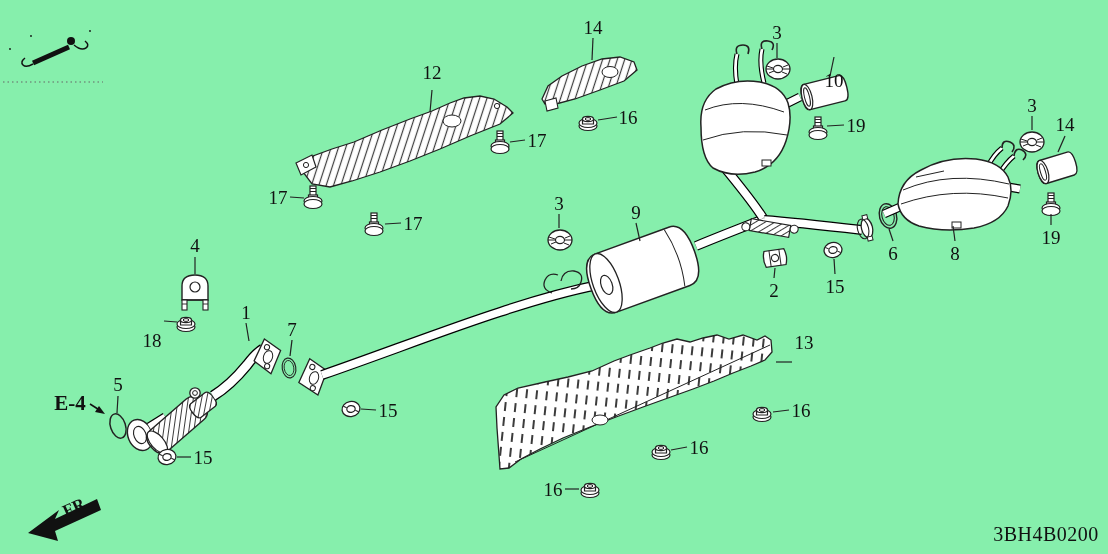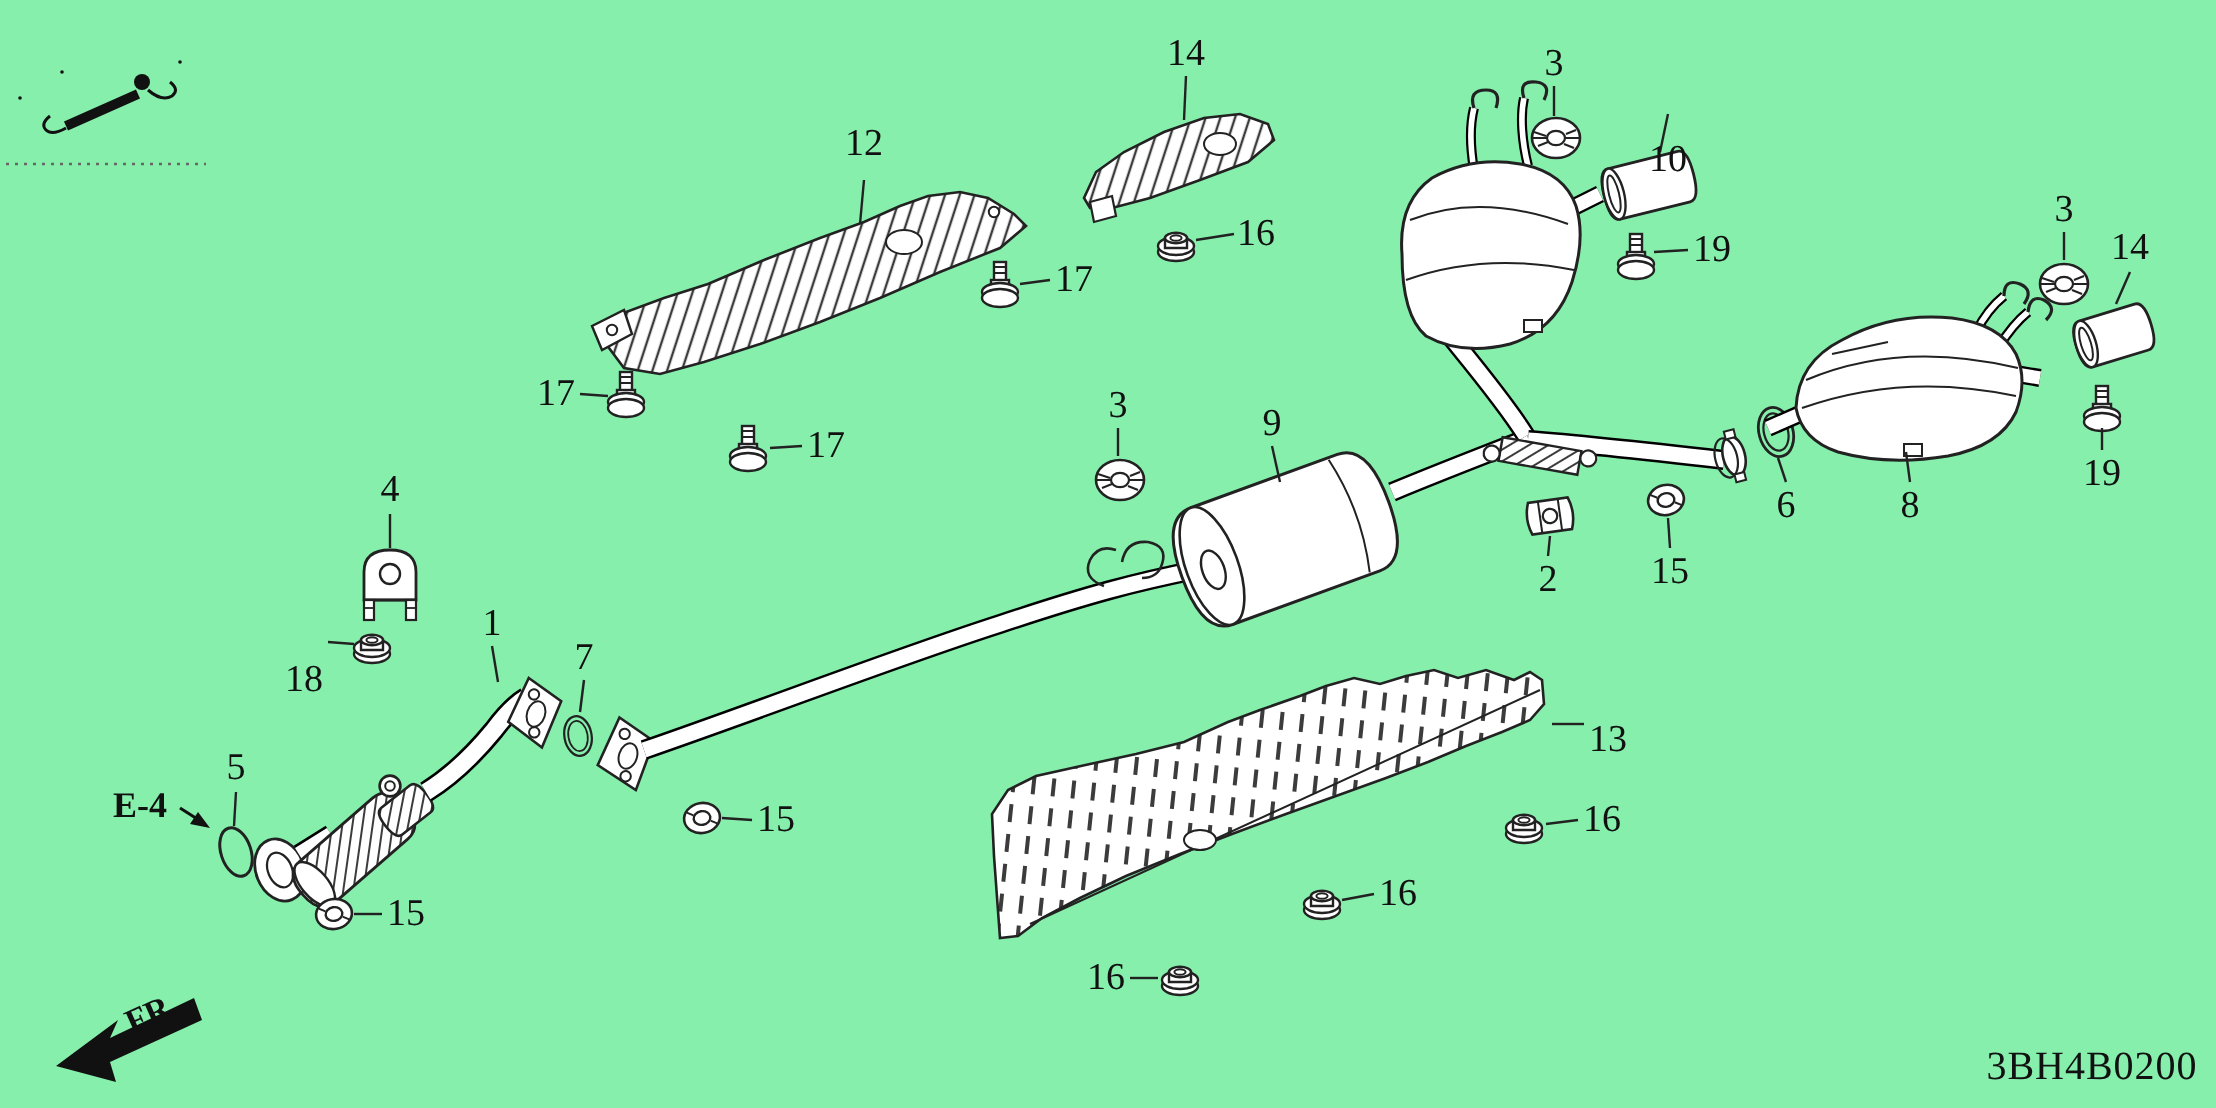--- a/index.html
+++ b/index.html
@@ -317,7 +317,7 @@
       <div class="co" style="left: 152px; top: 340px;">18</div>
       <div class="co" style="left: 246px; top: 312px;">1</div>
       <div class="co" style="left: 292px; top: 329px;">7</div>
-      <div class="co" style="left: 804px; top: 370px;">13</div>
+      <div class="co" style="left: 804px; top: 342px;">13</div>
       <div class="co" style="left: 118px; top: 384px;">5</div>
       <div class="co" style="left: 388px; top: 410px;">15</div>
       <div class="co" style="left: 203px; top: 457px;">15</div>

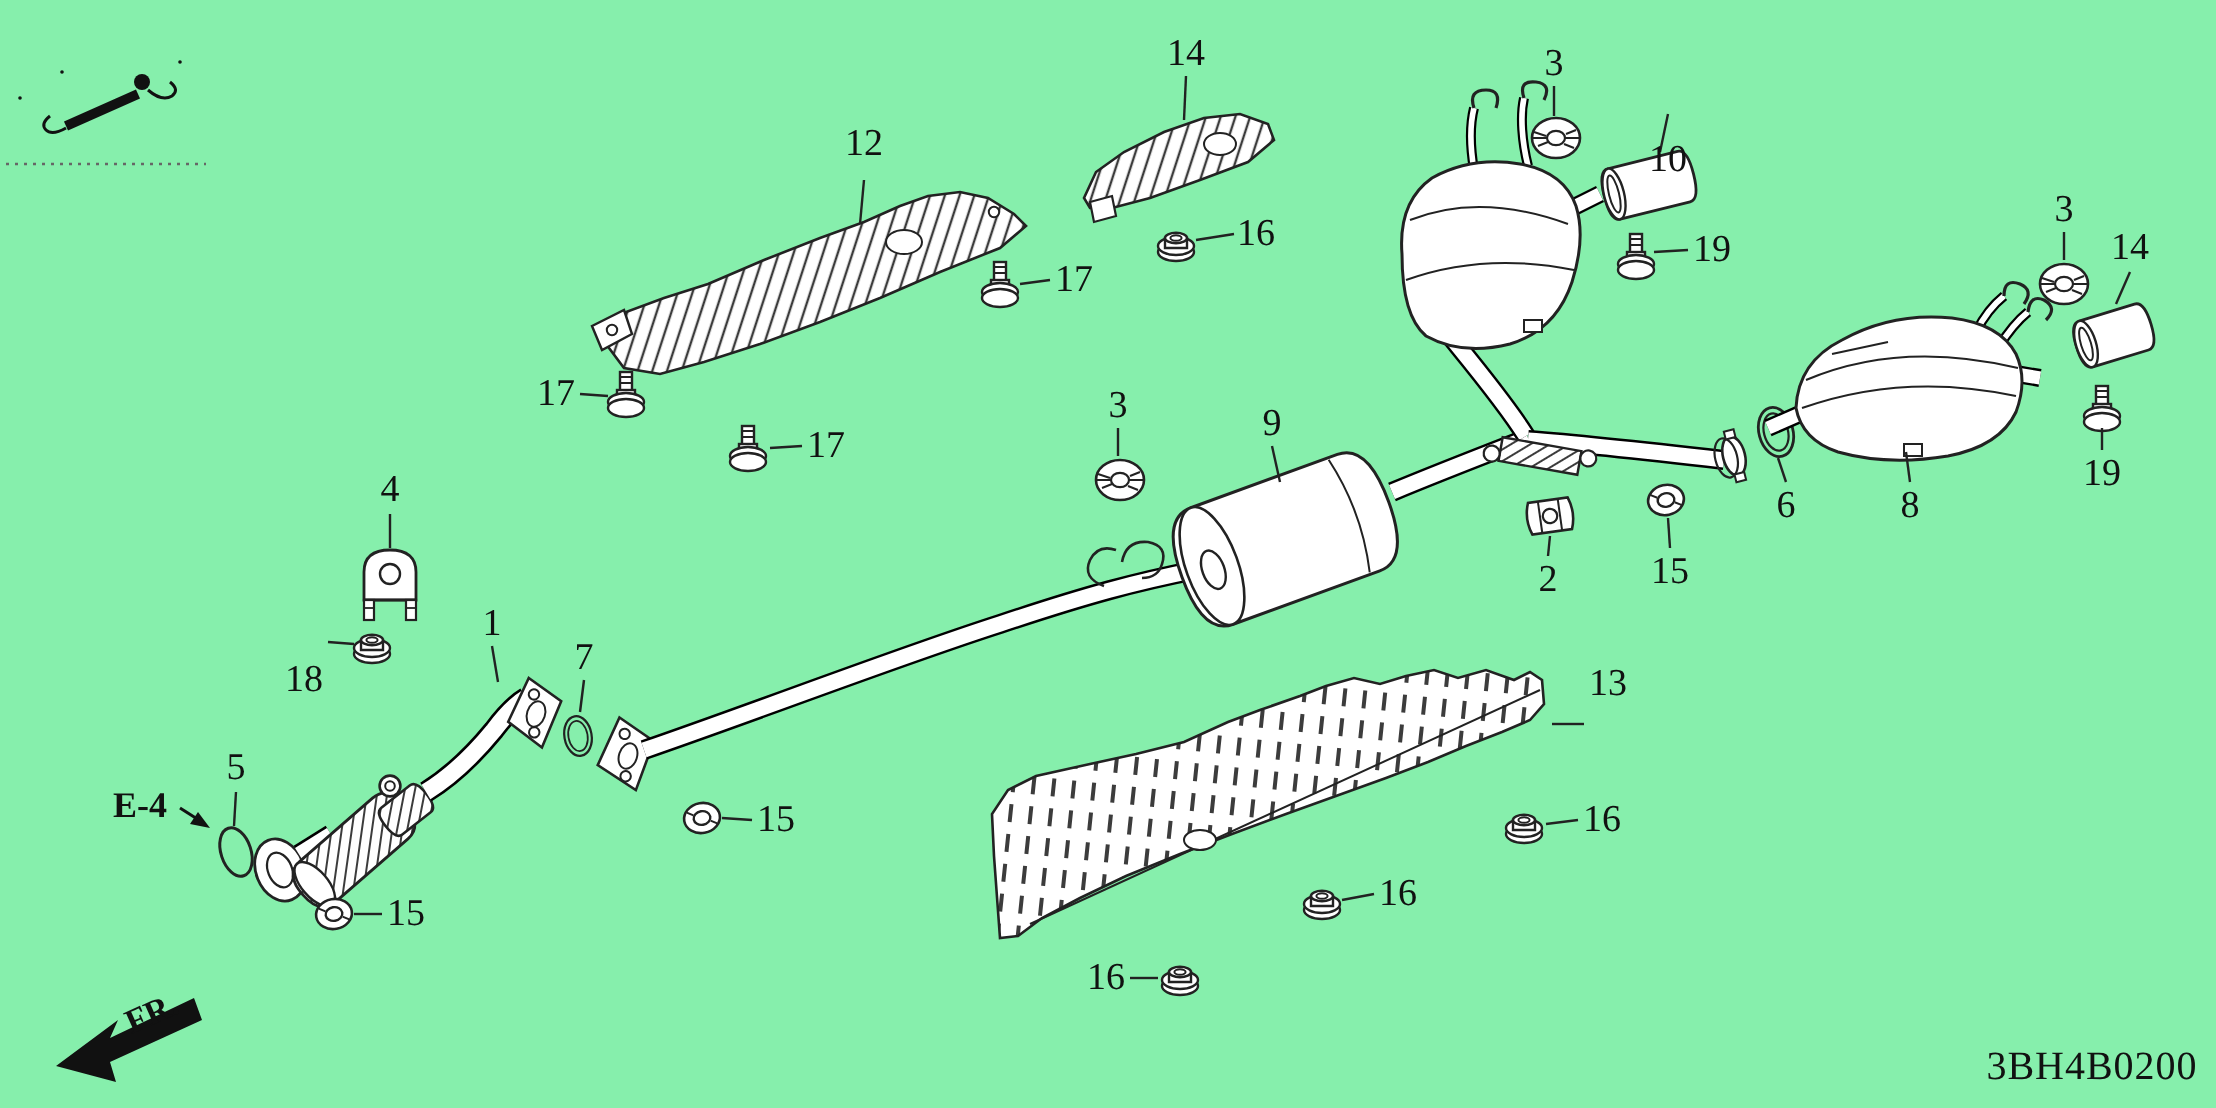--- a/index.html
+++ b/index.html
@@ -9,7 +9,7 @@
   .co{position:absolute;transform:translate(-50%,-50%);font-size:19px;color:#111;
       line-height:1;white-space:nowrap;cursor:default;}
   .lbl{position:absolute;color:#111;white-space:nowrap;}
-  #e4{font-weight:bold;font-size:18px;transform:translate(-50%,-50%);}
+  #e4{font-weight:bold;font-size:21px;transform:translate(-50%,-50%);}
   #fr{font-weight:bold;font-size:17px;transform:translate(-50%,-50%) rotate(-24deg);}
   #code{font-size:20px;transform:translate(-50%,-50%);letter-spacing:.5px;}
 </style>

